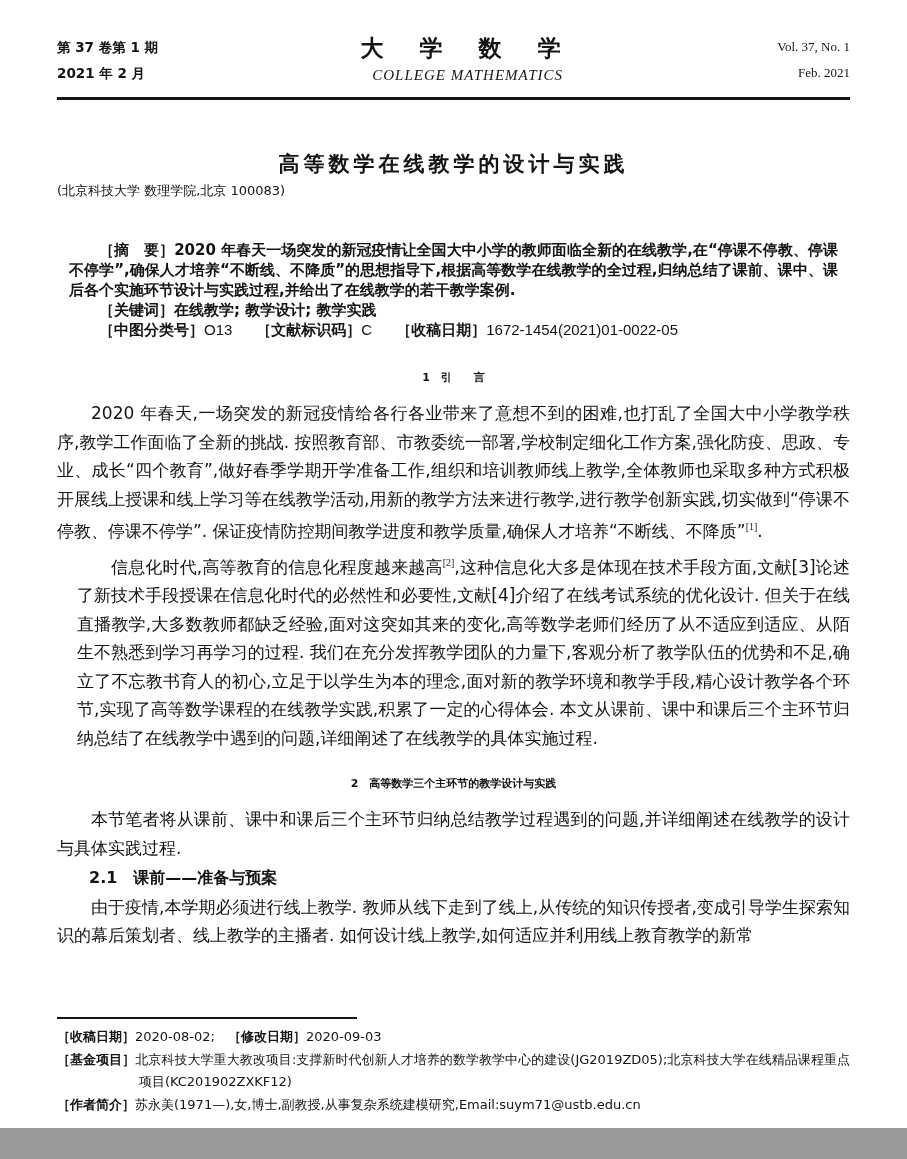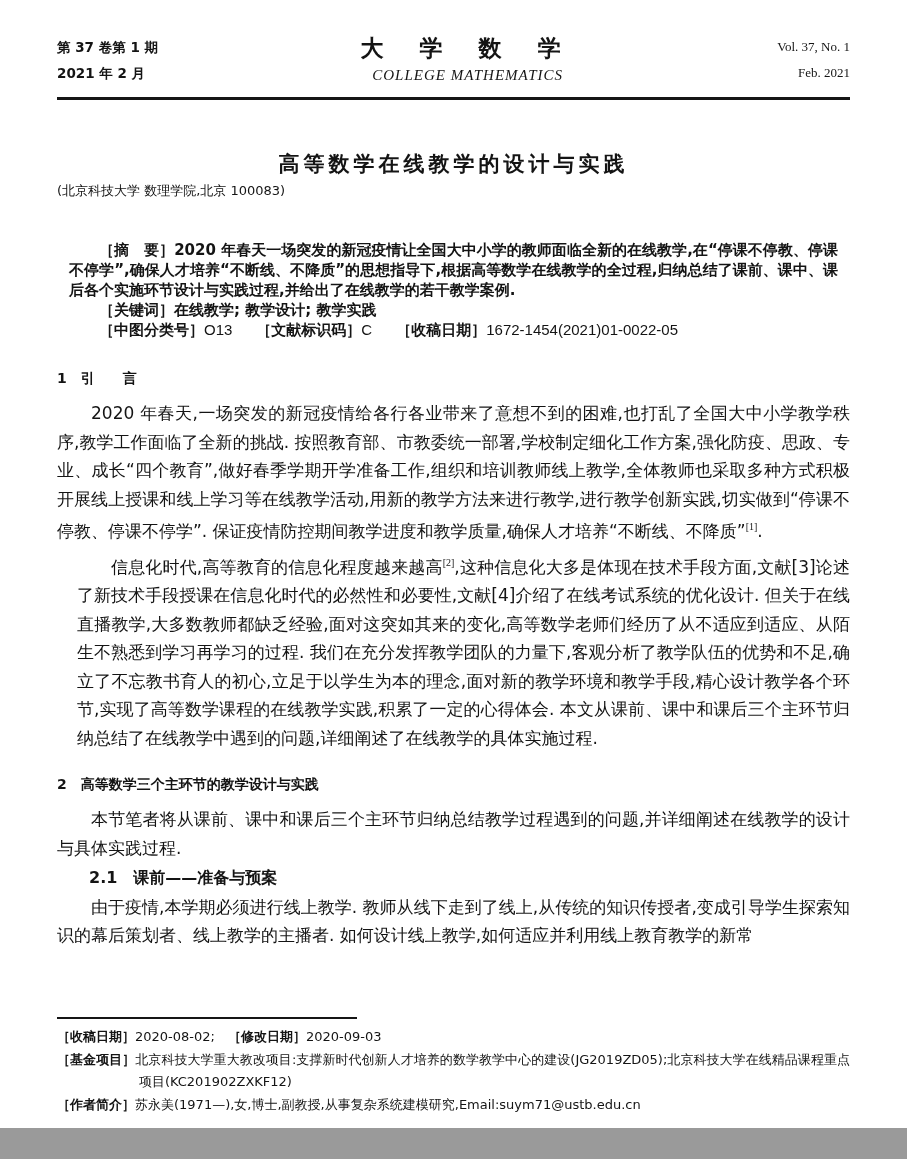--- a/index.html
+++ b/index.html
@@ -33,7 +33,7 @@
   .meta .val{font-family:Liberation Sans, sans-serif;font-weight:normal;}
   .gap{display:inline-block;width:1.6em;}
   
-  .sec-h{font-size:14px;font-weight:bold;margin:26px 0 0 0;line-height:24px;}
+  .sec-h{font-size:11px;font-weight:bold;margin:26px 0 0 0;line-height:24px;text-align:center;}
   .sec-h2{margin-top:20px;}
   .para{font-size:17px;line-height:28.5px;text-align:justify;text-indent:2em;margin:9px 0 0 0;}
   .para.tight{margin-top:4px;margin-left:20px;}

